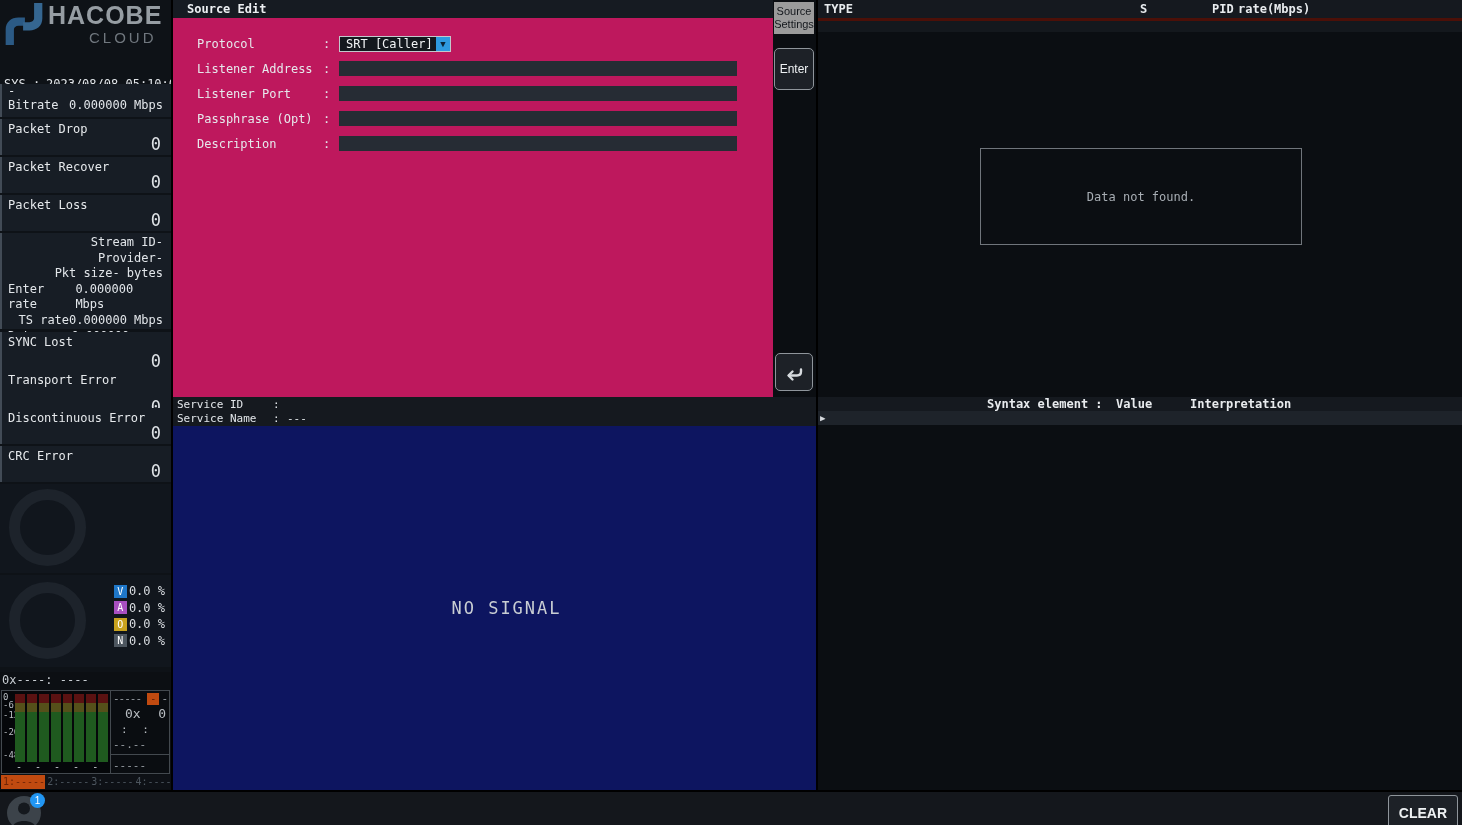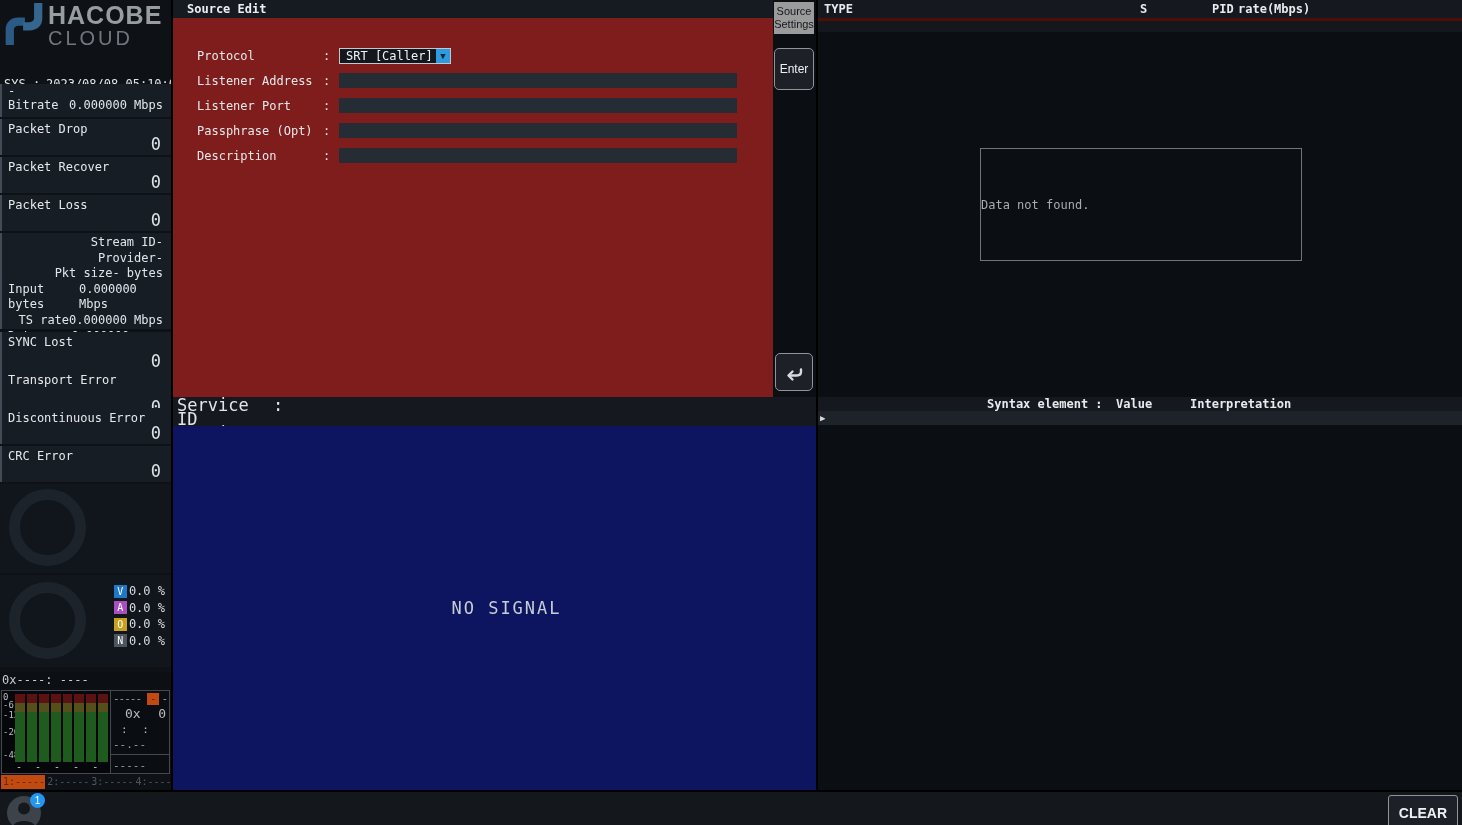--- a/index.html
+++ b/index.html
@@ -60,7 +60,7 @@
   .atab.active { background:#c04a10; color:#6e2406; }
 
   
-  .center-top { position:absolute; left:171px; top:0; width:602px; height:397px; background:#7f1d1d; border-left:2px solid #000; }
+  .center-top { position:absolute; left:171px; top:0; width:602px; height:397px; background:#be185d; border-left:2px solid #000; }
   .section-title { height:18px; background:#161b22; font-size:12px; font-weight:bold; color:#eceff2; padding:2px 0 0 14px; }
   .form { position:absolute; left:24px; top:48px; }
   .f-row { display:flex; align-items:center; margin-bottom:10px; height:15px; }

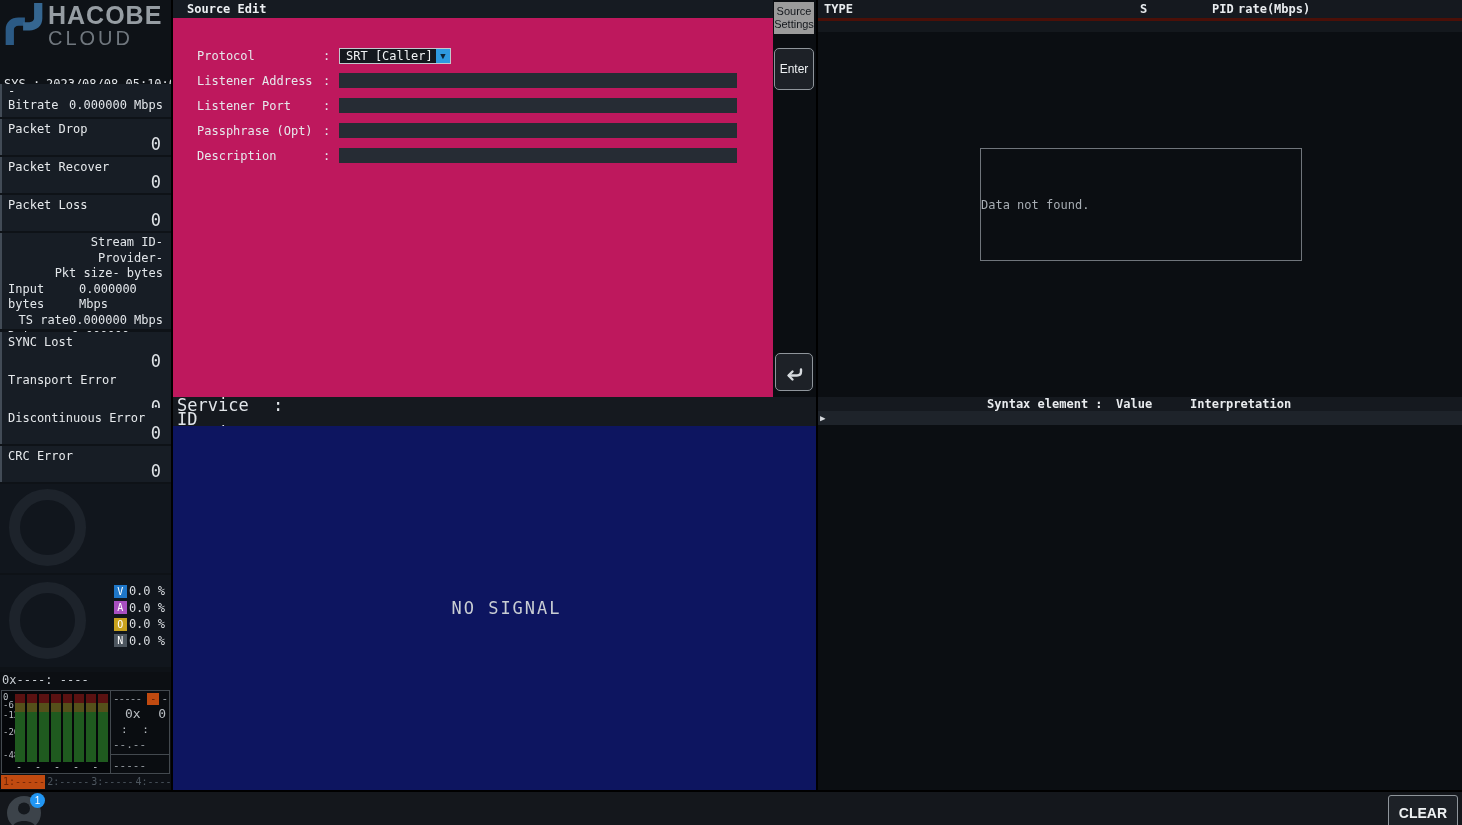--- a/index.html
+++ b/index.html
@@ -13,7 +13,7 @@
   .logo-icon { width:44px; height:44px; }
   .logo-text { margin-left:2px; font-family:"Liberation Sans", sans-serif; }
   .logo-title { font-size:25px; font-weight:bold; color:#969da3; letter-spacing:1px; line-height:26px; }
-  .logo-sub { font-size:20px; color:#70777e; letter-spacing:3px; line-height:20px; }
+  .logo-sub { font-size:15px; color:#70777e; letter-spacing:3px; line-height:20px;margin-left:41px; }
   .clock { position:absolute; left:4px; top:47px; font-size:12px; line-height:15px; white-space:pre; }
   .clock .row { display:flex; }
   .clock .lbl { width:42px; }

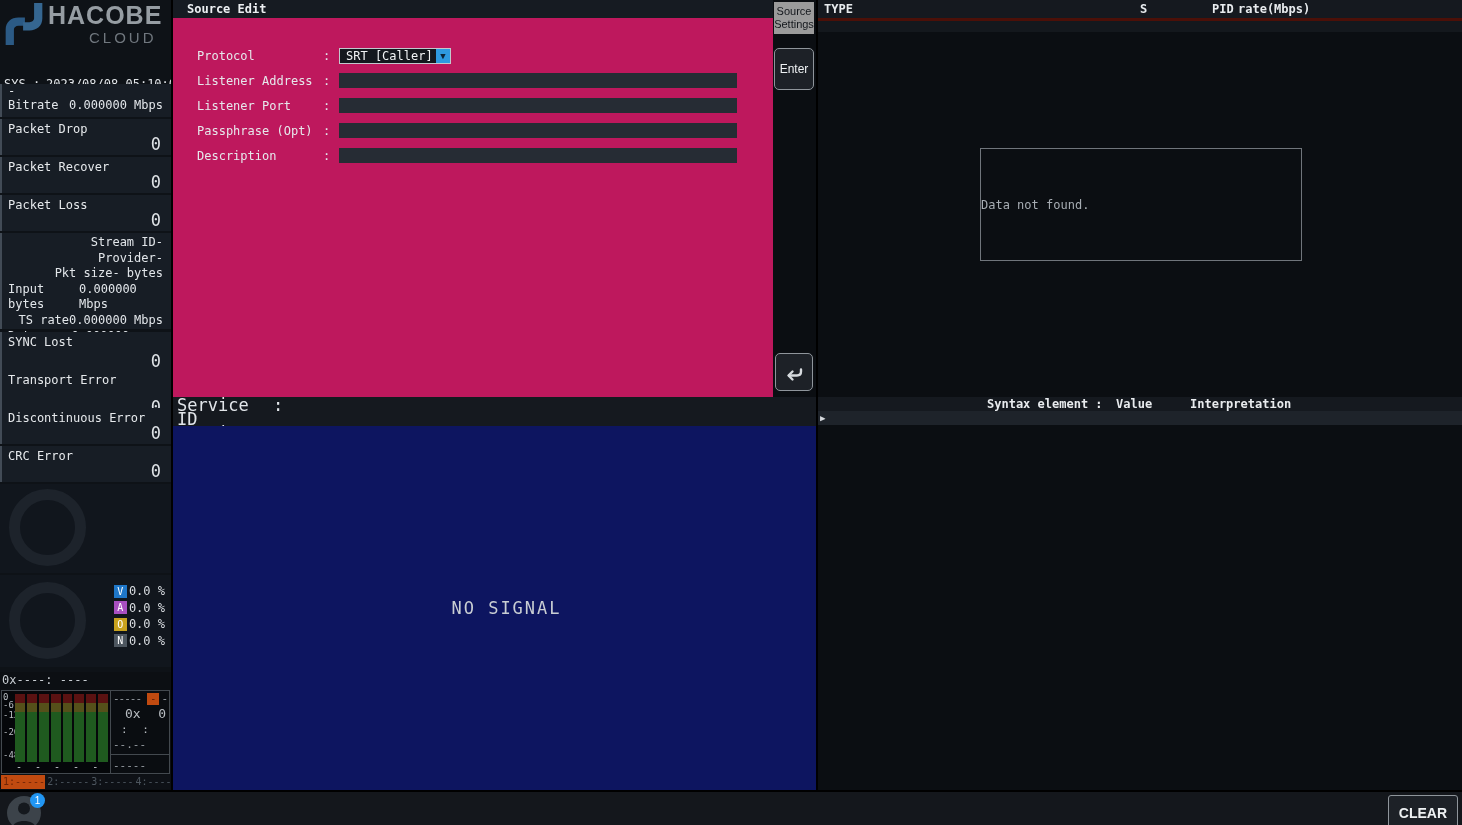--- a/index.html
+++ b/index.html
@@ -62,7 +62,7 @@
   
   .center-top { position:absolute; left:171px; top:0; width:602px; height:397px; background:#be185d; border-left:2px solid #000; }
   .section-title { height:18px; background:#161b22; font-size:12px; font-weight:bold; color:#eceff2; padding:2px 0 0 14px; }
-  .form { position:absolute; left:24px; top:48px; }
+  .form { position:absolute; left:24px; top:36px; }
   .f-row { display:flex; align-items:center; margin-bottom:10px; height:15px; }
   .f-label { width:126px; font-size:12px; color:#e6e9ec; }
   .f-sep { width:16px; font-size:12px; }

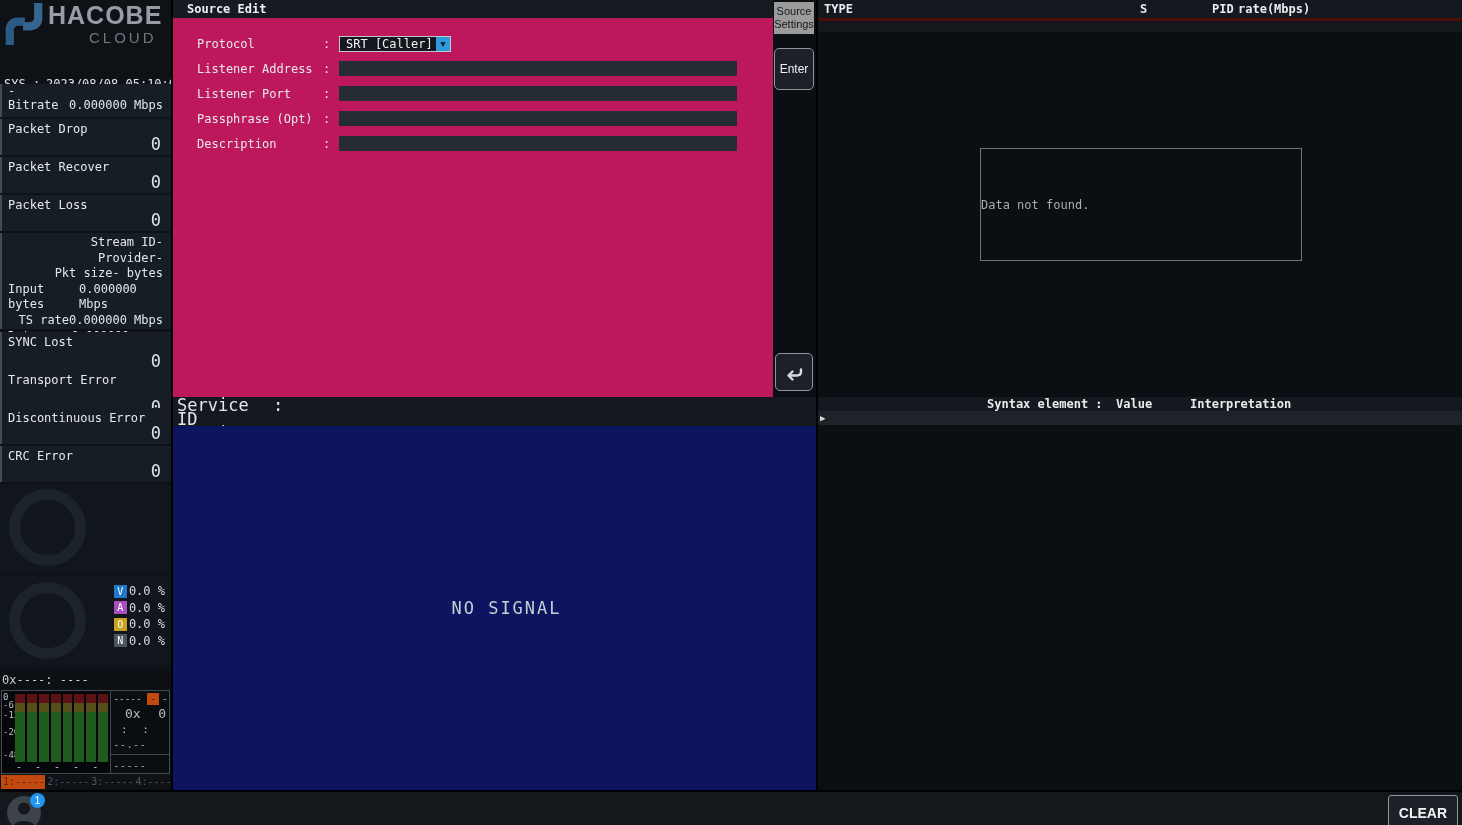--- a/index.html
+++ b/index.html
@@ -95,8 +95,8 @@
   .pid-hdr span { position:absolute; top:2px; }
   .row-maroon { height:3px; background:#4c1008; }
   .pid-row { height:11px; background:#14181d; }
-  .dnf-box { position:absolute; left:162px; top:148px; width:322px; height:113px; border:1px solid #70757b;
-    display:flex; align-items:center; }
+  .dnf-box { position:absolute; left:162px; top:148px; width:322px; height:97px; border:1px solid #70757b;
+    display:flex; align-items:center; justify-content:center; }
   .dnf-text { font-size:12px; color:#a7adb3; }
 
   .right-bottom { position:absolute; left:816px; top:397px; width:646px; height:393px; background:#0b0e12; border-left:2px solid #000; }

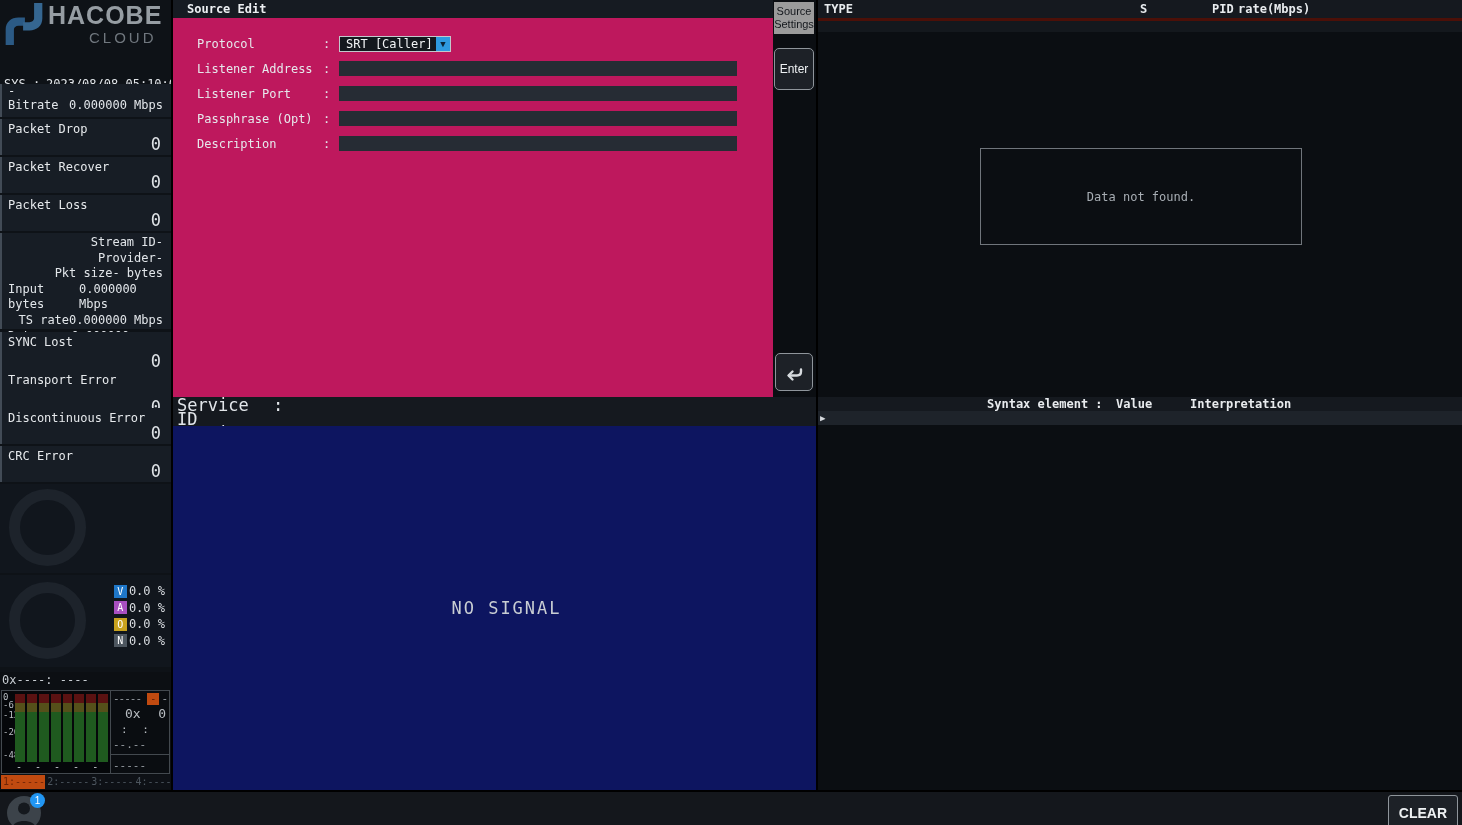--- a/index.html
+++ b/index.html
@@ -171,7 +171,7 @@
             <span>- bytes</span>
           </div>
         <div class="kv">
-            <span>Input bytes</span>
+            <span>Enter rate</span>
             <span>0.000000 Mbps</span>
           </div>
         <div class="kv">

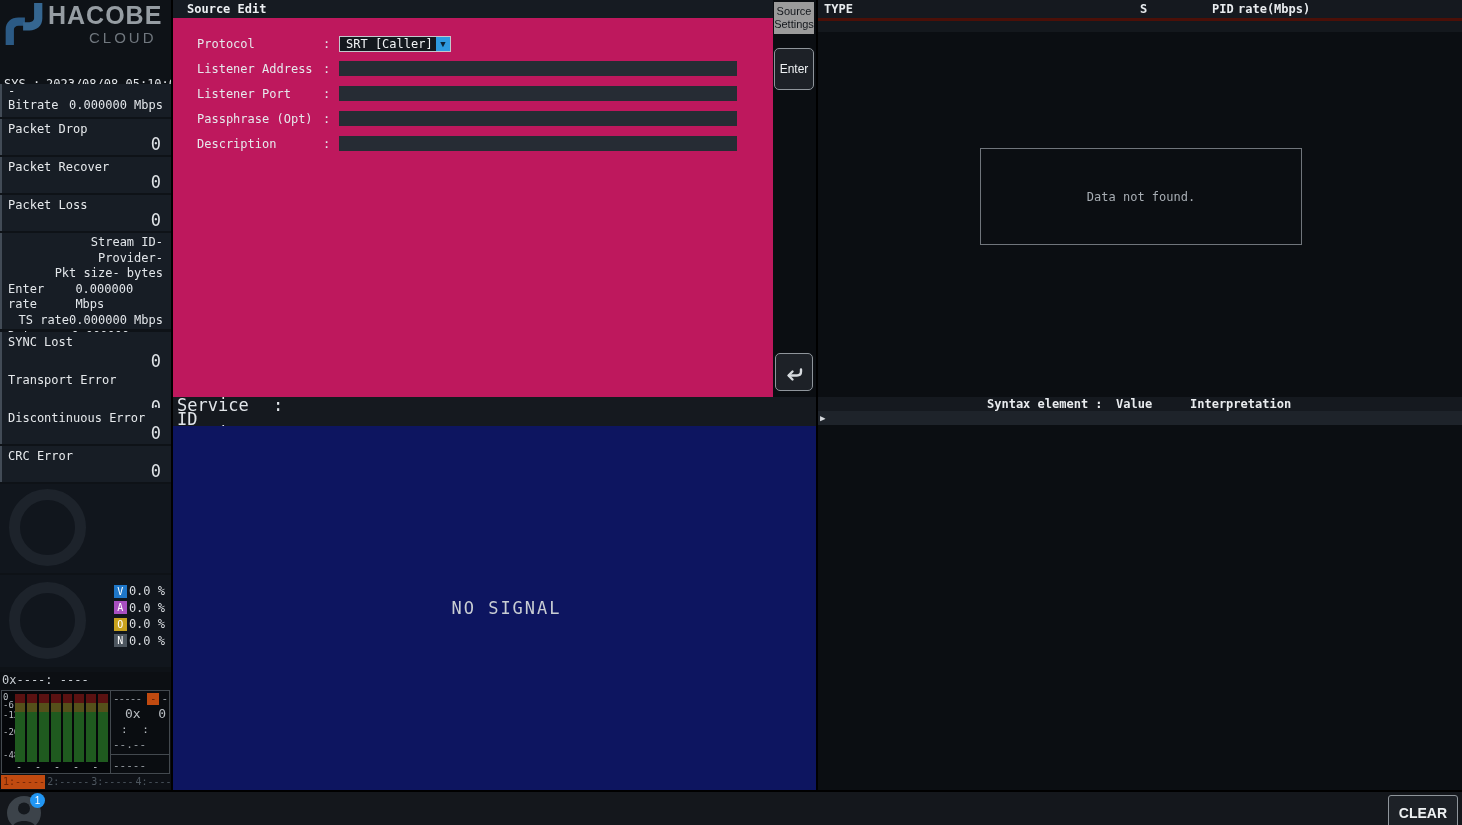--- a/index.html
+++ b/index.html
@@ -82,7 +82,7 @@
 
   
   .center-bottom { position:absolute; left:171px; top:397px; width:645px; height:393px; border-left:2px solid #000; }
-  .service-hdr { height:29px; background:#15191f; font-size:17px; line-height:14px; padding:1px 0 0 4px; }
+  .service-hdr { height:29px; background:#15191f; font-size:11px; line-height:14px; padding:1px 0 0 4px; }
   .svc-row { display:flex; }
   .svc-lbl { width:96px; }
   .svc-sep { width:14px; }

